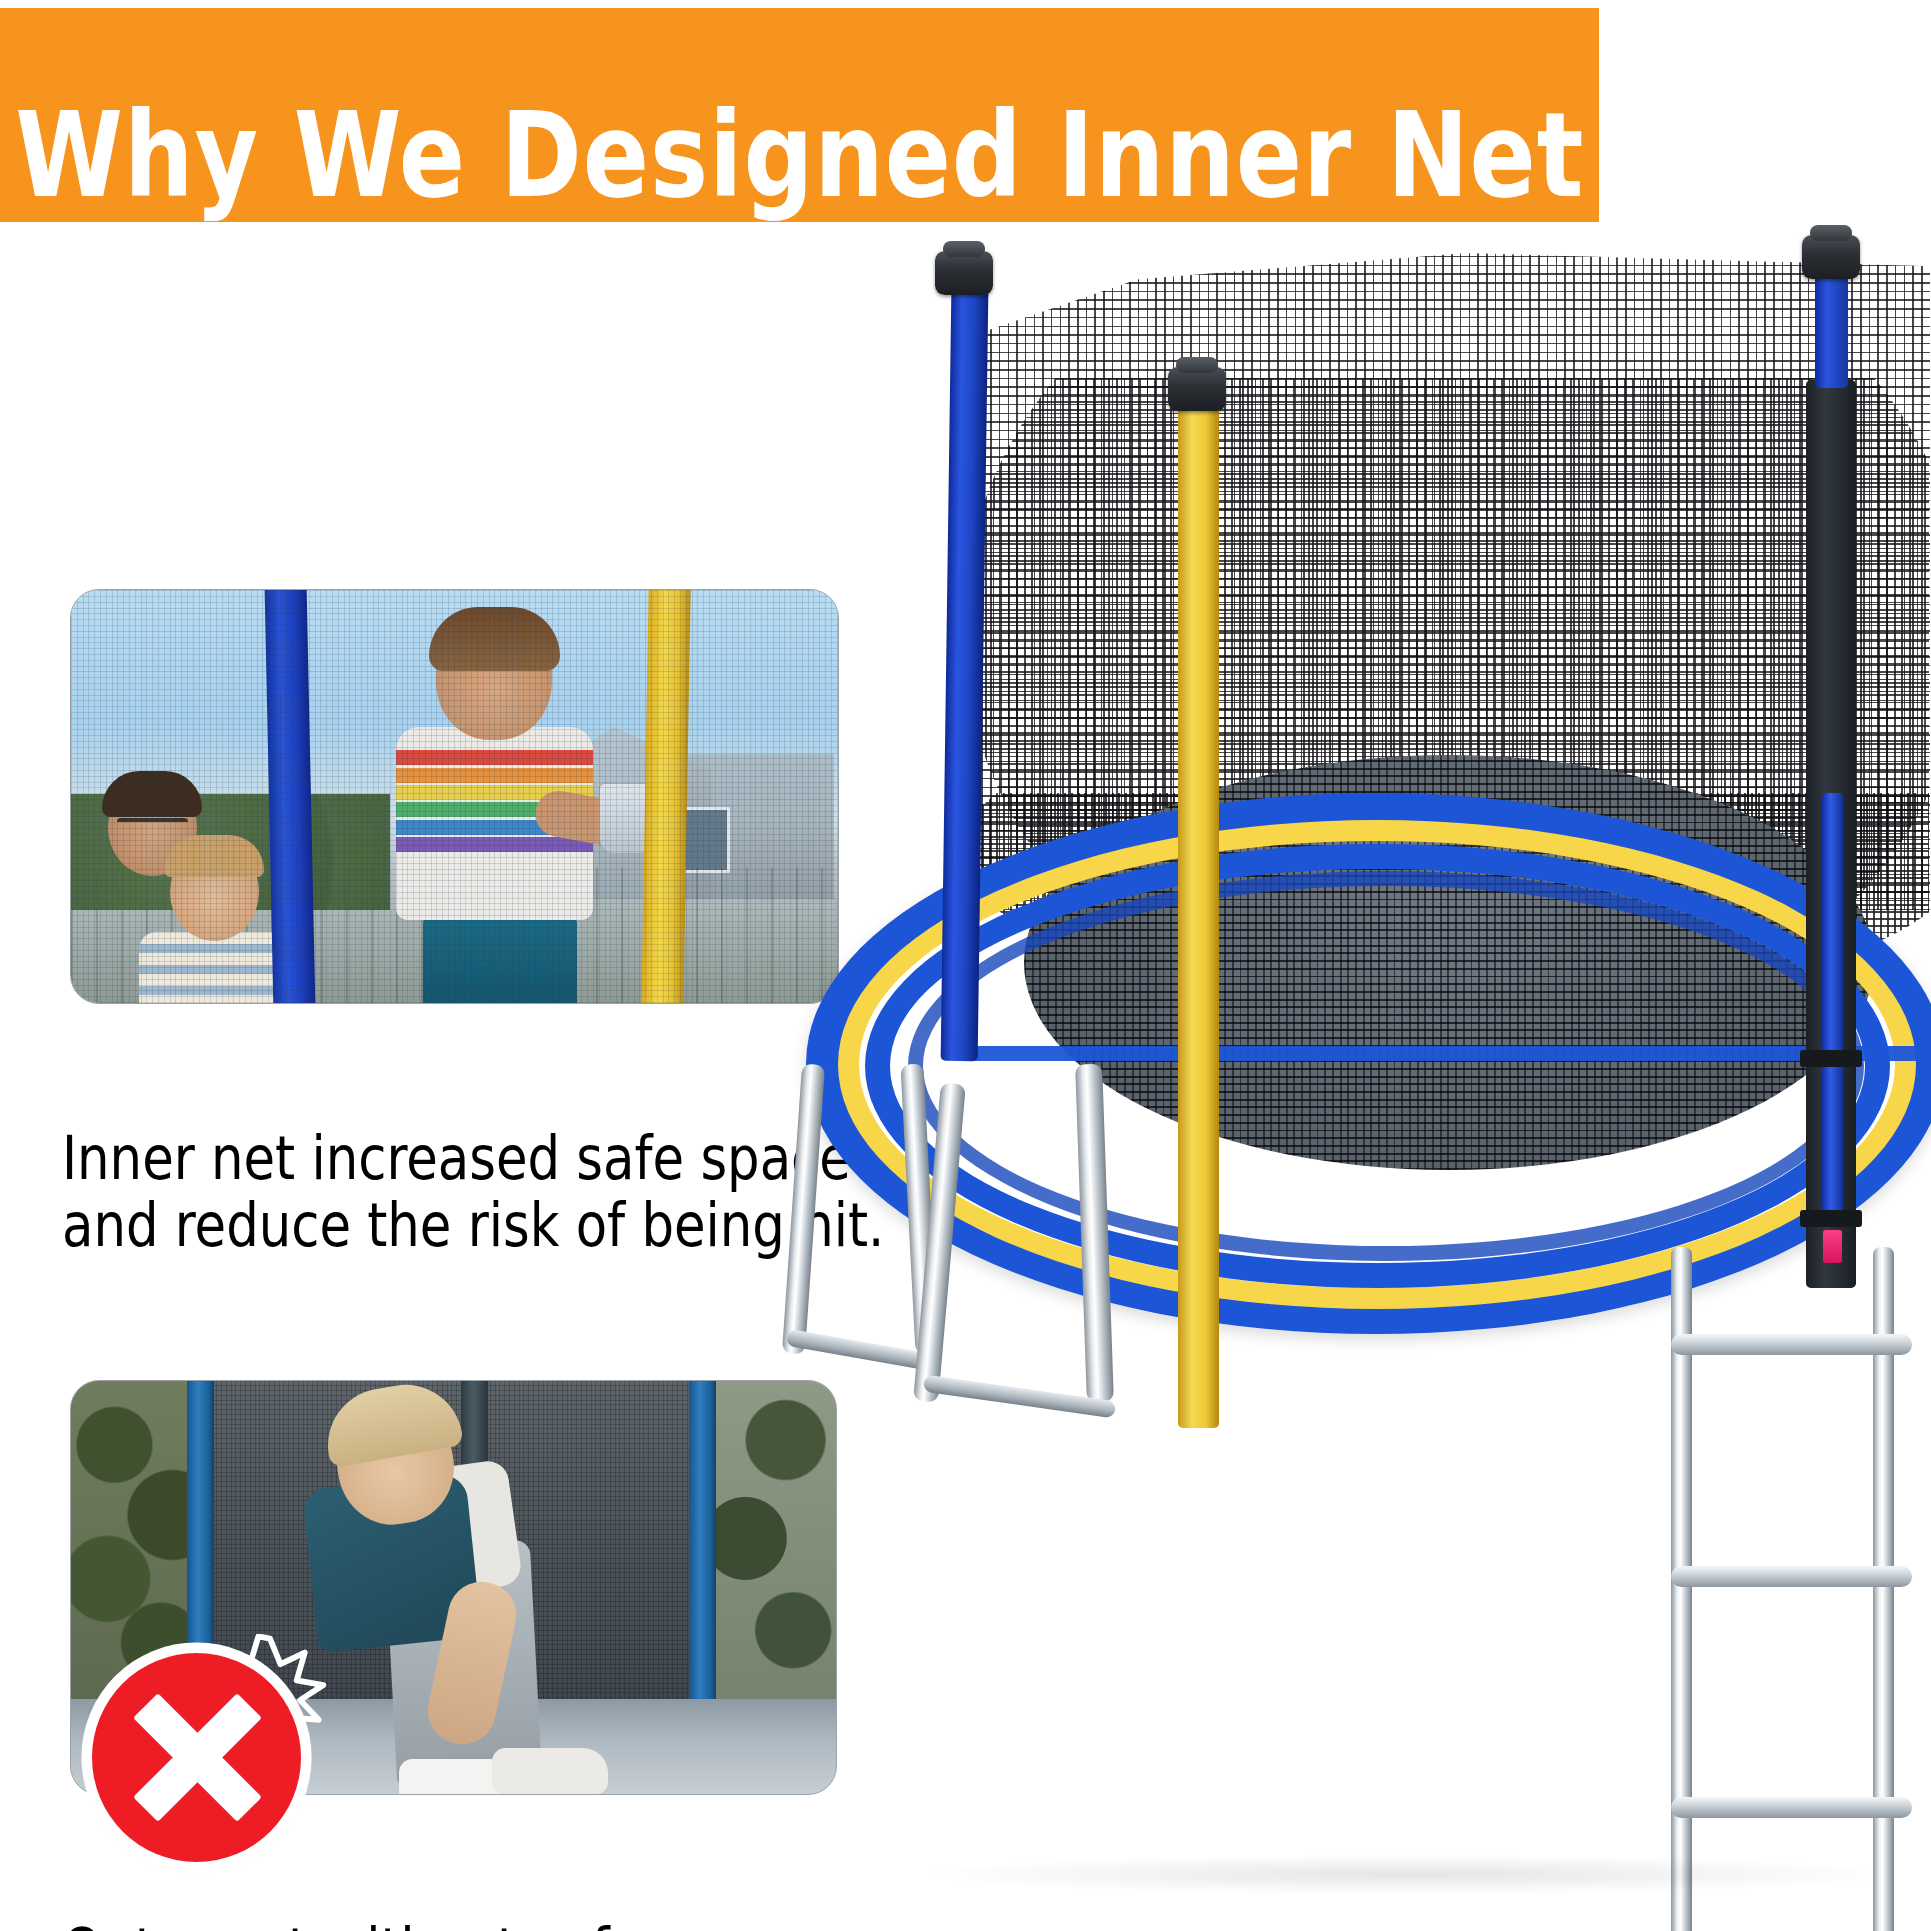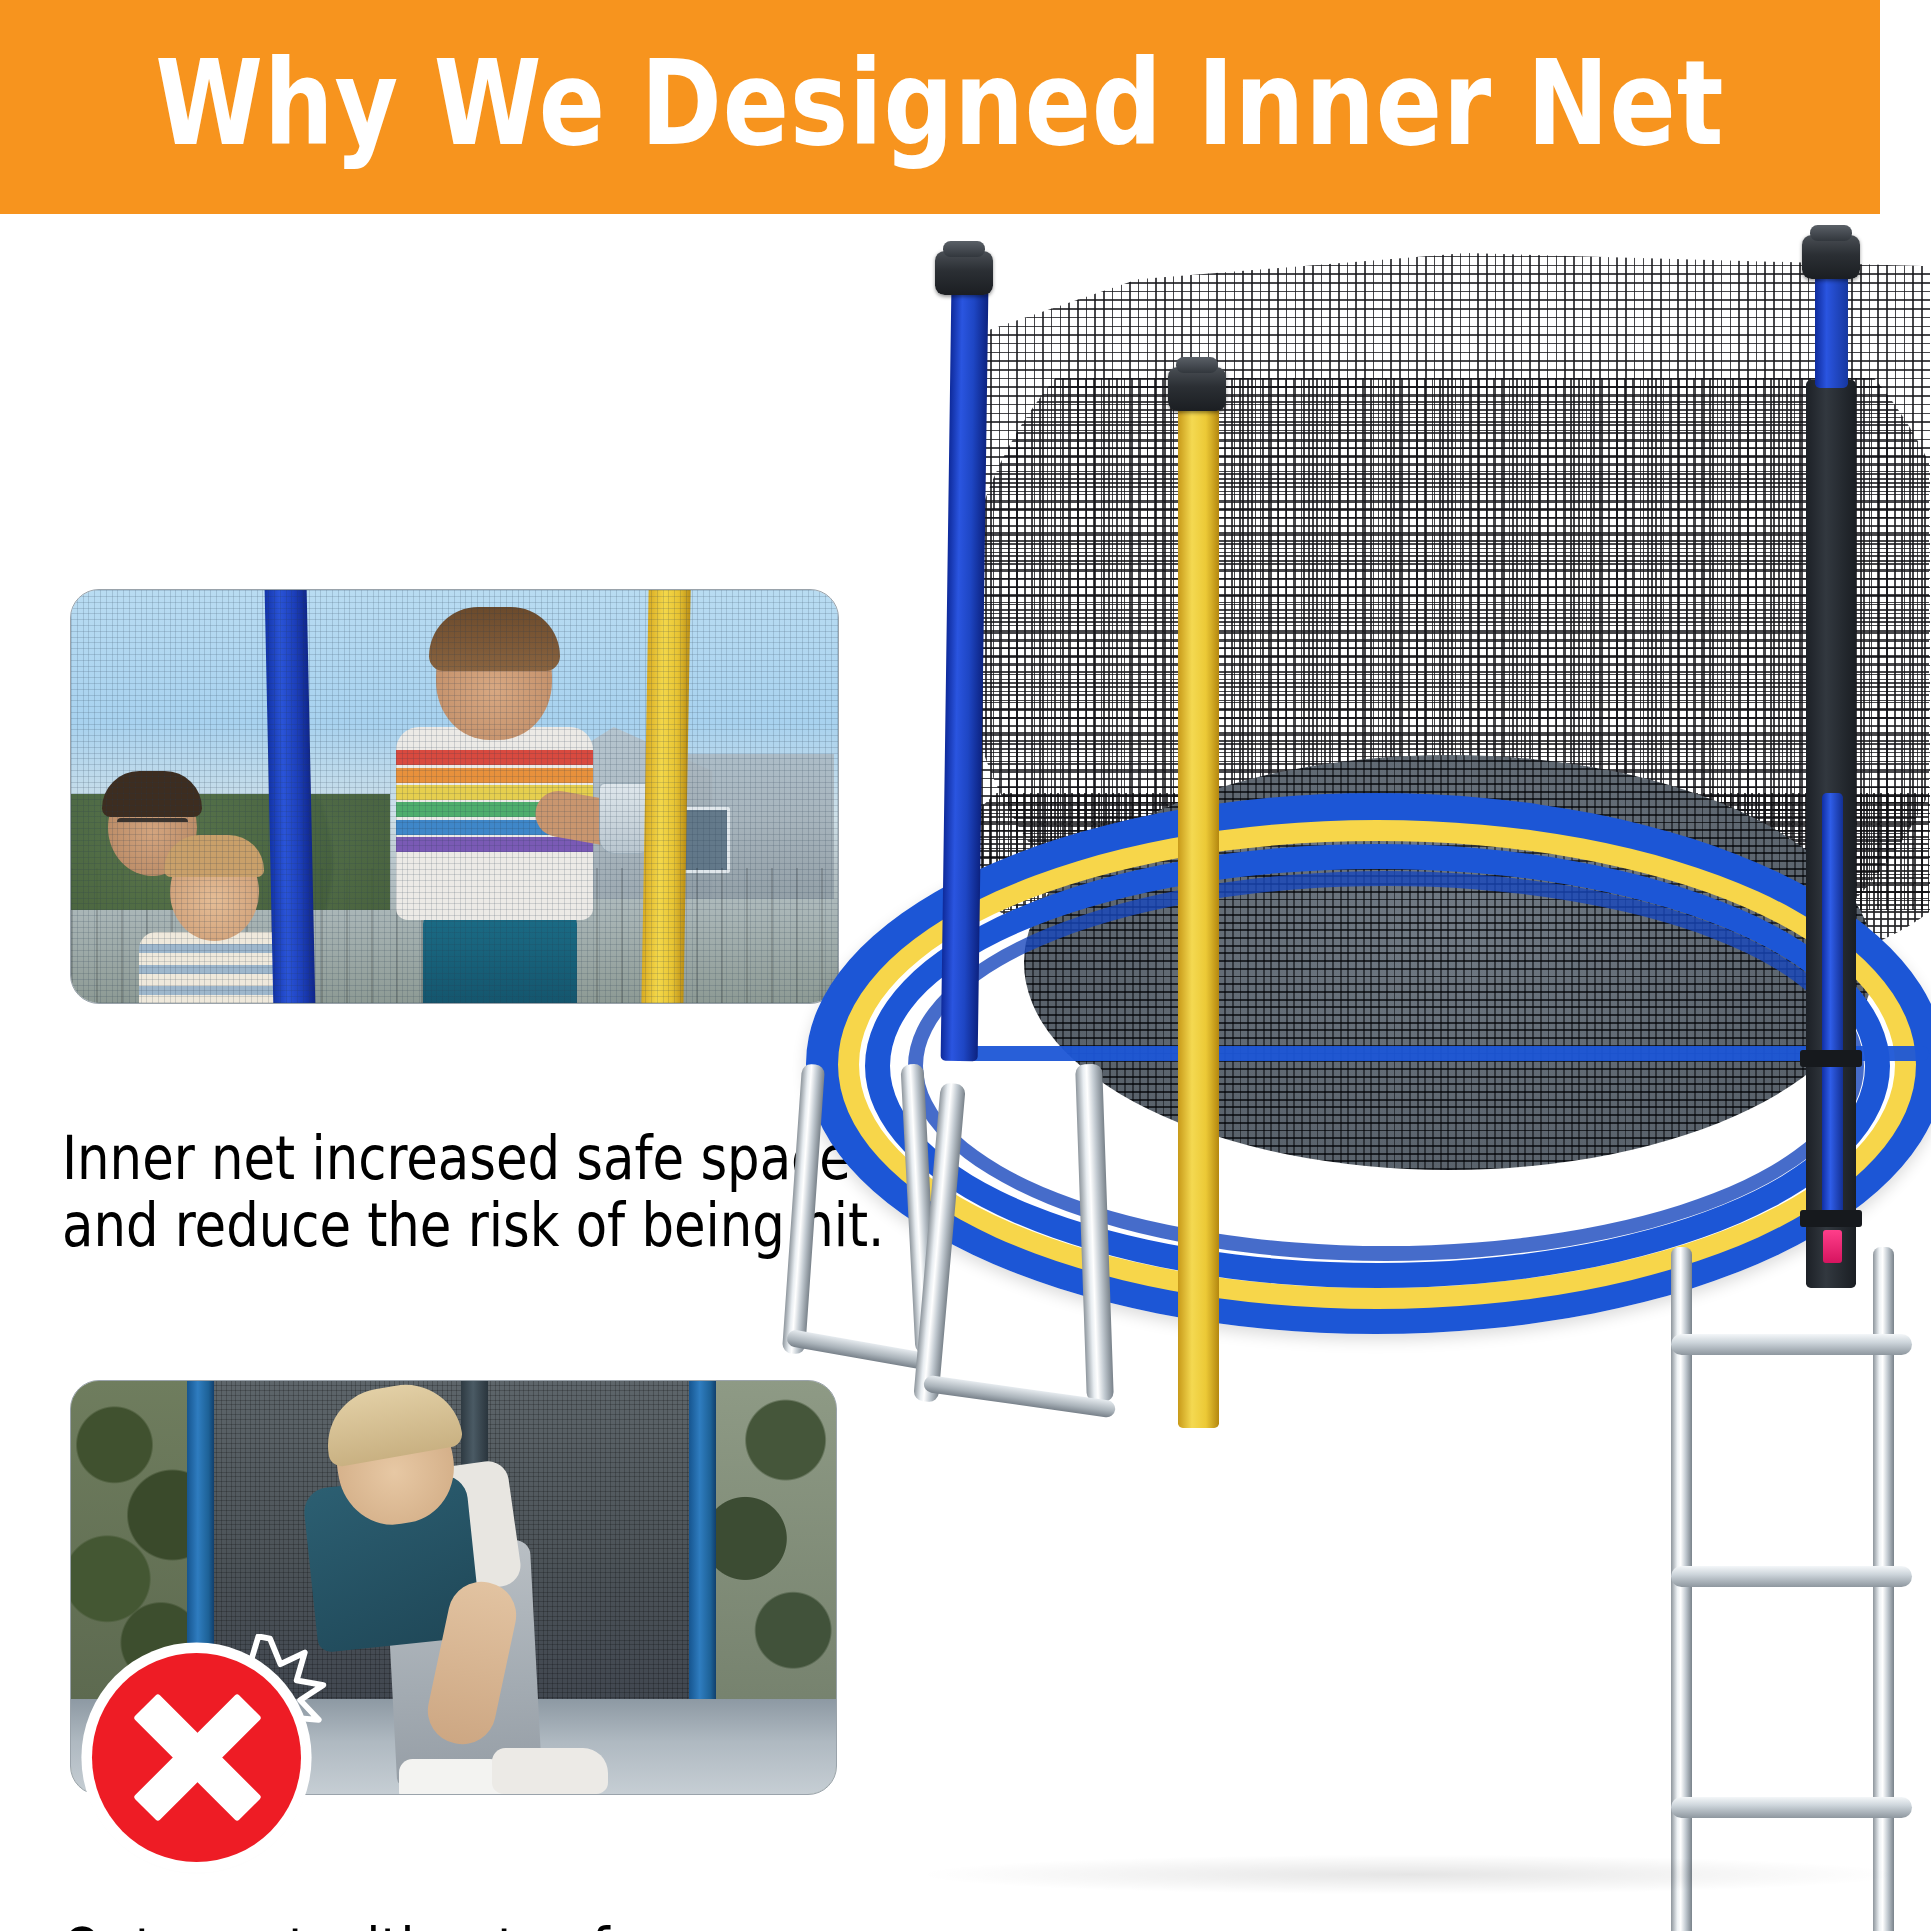--- a/index.html
+++ b/index.html
@@ -11,9 +11,9 @@
 
   
   .banner {
-    position:absolute; left:0; top:0; width:1880px; height:214px;
+    position:absolute; left:0; top:8px; width:1599px; height:214px;
     background:#F7941E;
-    display:flex; align-items:center; justify-content:center;
+    display:flex; align-items:flex-end; justify-content:center;
   }
   .banner-title {
     color:#FFFFFF;

